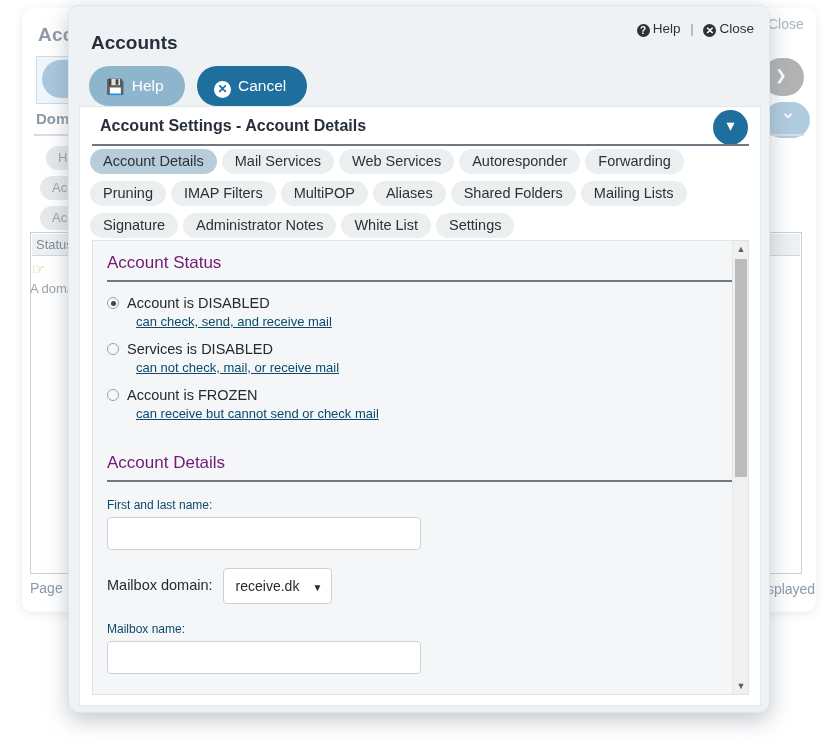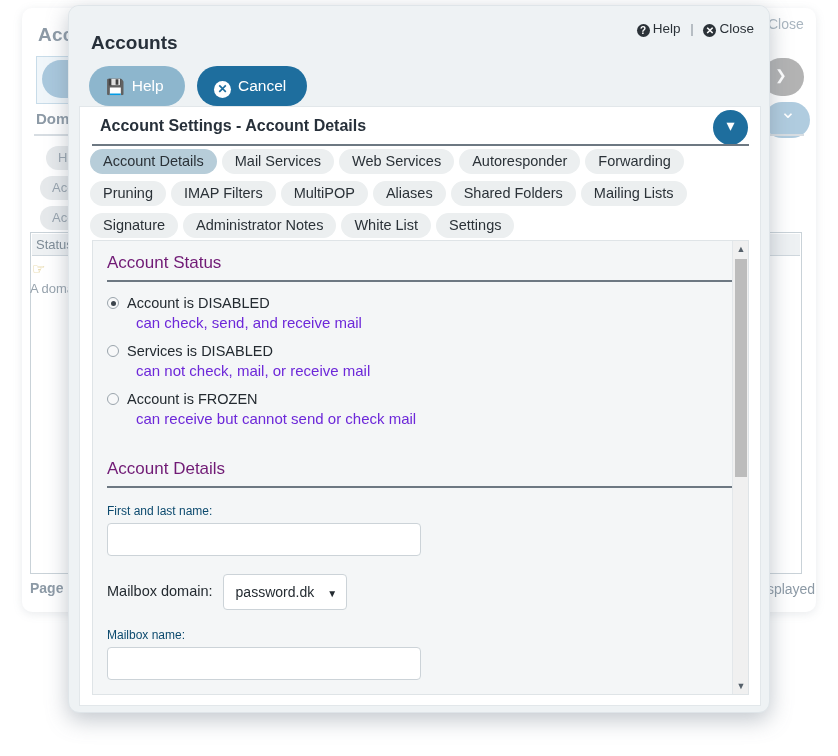--- a/index.html
+++ b/index.html
@@ -372,10 +372,11 @@
     background: #3c444c;
   }
   .radio-desc {
-    font-size: 15px;
-    color: #6d28d9;
+    font-size: 13px;
+    color: #0c4a6e;
     padding: 2px 0 9px 29px;
     white-space: nowrap;
+    text-decoration: underline;
   }
   .fld-label {
     font-size: 12px;

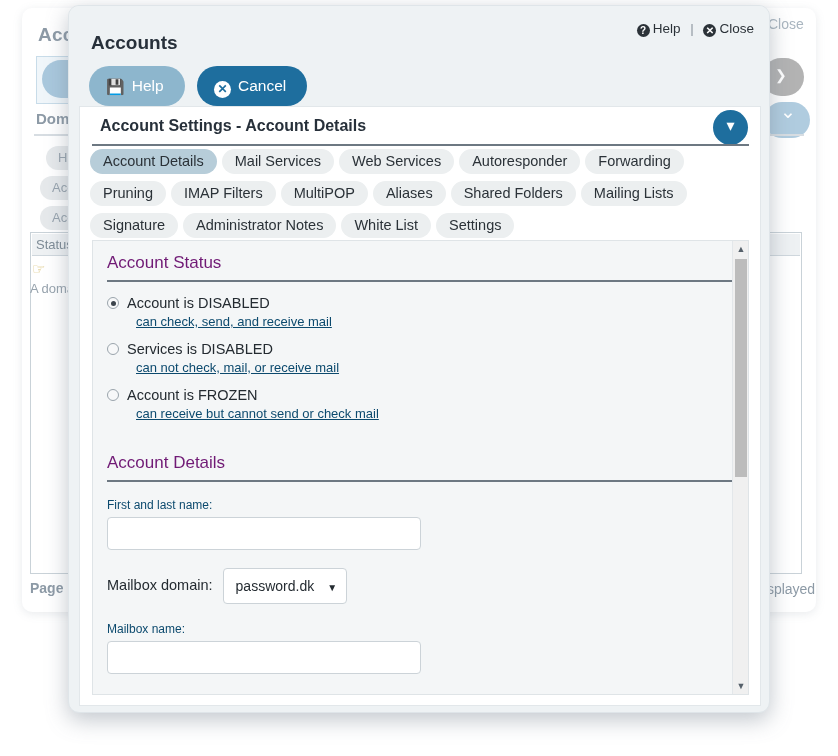--- a/index.html
+++ b/index.html
@@ -157,7 +157,6 @@
     font-size: 14px;
     color: #8d9aa6;
     white-space: nowrap;
-    font-weight: bold;
   }
   .bg-footer-box {
     position: absolute;

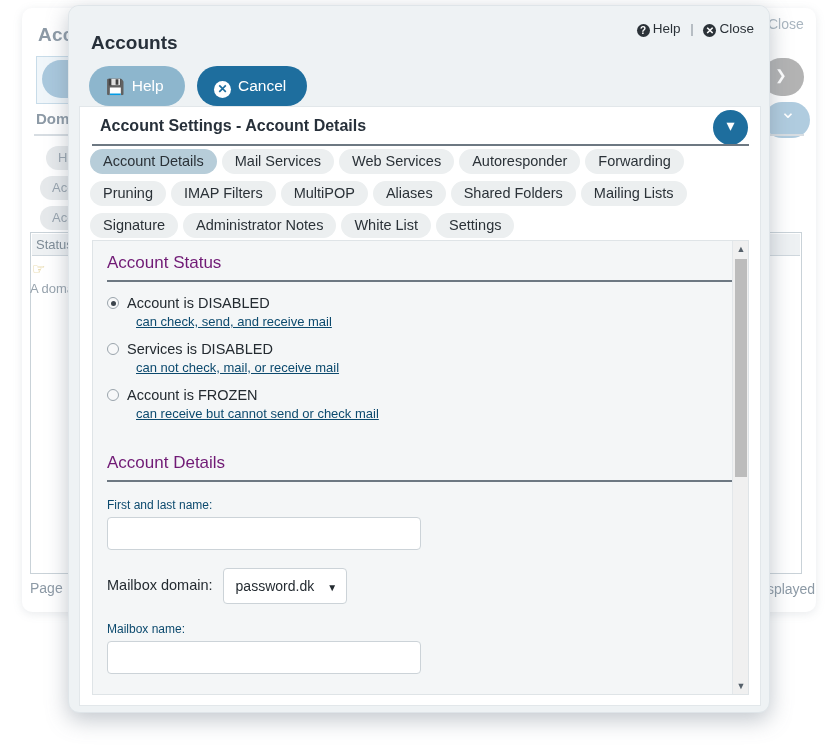--- a/index.html
+++ b/index.html
@@ -535,7 +535,7 @@
           <input class="txtinput" type="text" value="" style="">
 
           <div class="inline-row">
-            <span class="lbl">Mailbox domain:</span><span class="selbox"><span>password.dk</span><span class="caret">▼</span></span>
+            <span class="lbl">Mailbox domain:</span><span class="selbox"><span>receive.dk</span><span class="caret">▼</span></span>
           </div>
 
           <div class="fld-label">Mailbox name:</div>

